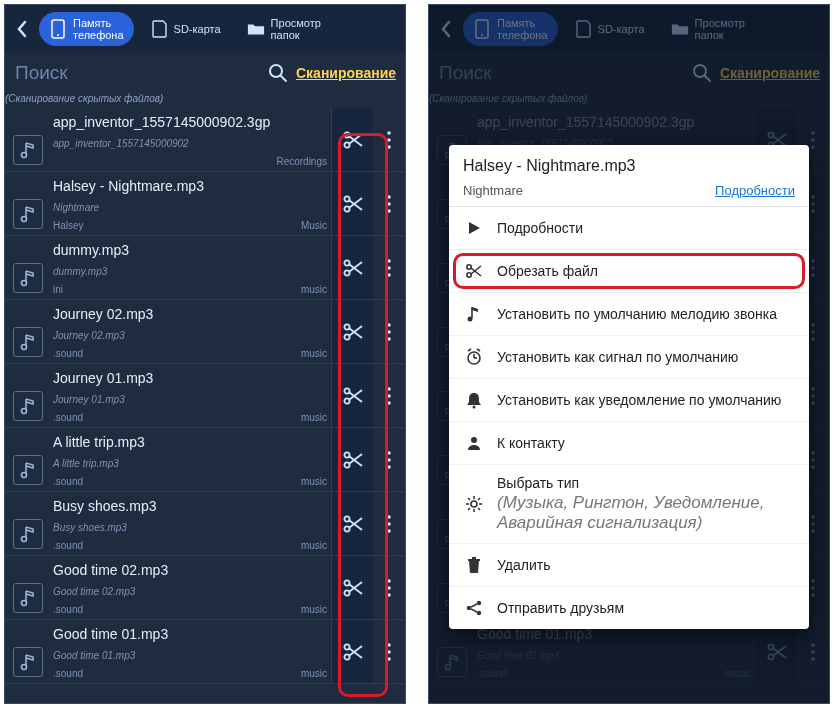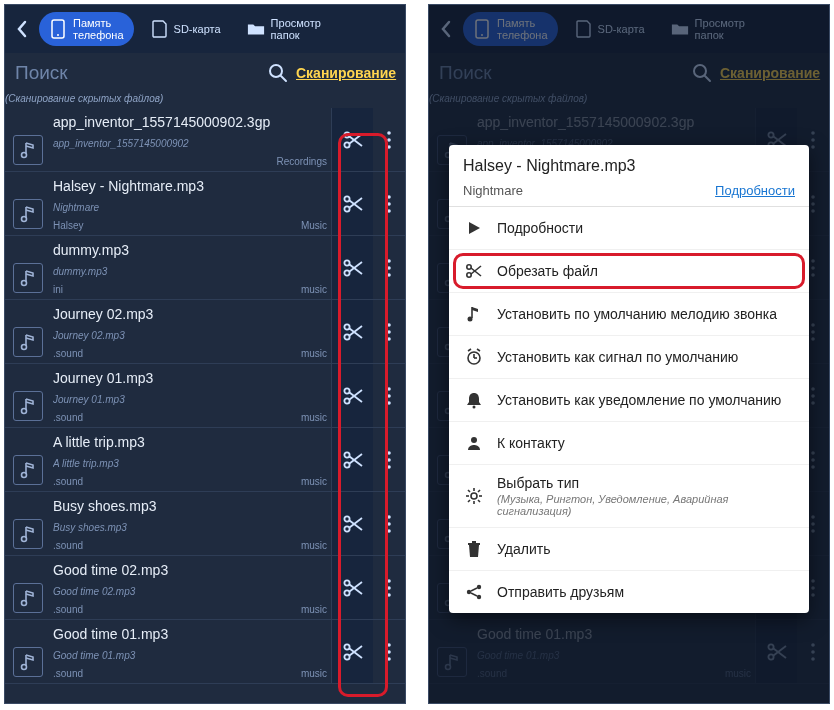--- a/index.html
+++ b/index.html
@@ -46,7 +46,7 @@
 .mrow.hl{position:relative}
 .hlring{position:absolute;left:4px;right:4px;top:3px;bottom:3px;border:3px solid #d81b2b;border-radius:10px;pointer-events:none}
 .micon{width:22px;height:22px;display:flex;align-items:center;justify-content:center;color:#333;flex-shrink:0}
-.msub{color:#777;font-size:11px;font-style:italic;margin-top:2px}
+.msub{color:#777;font-size:17px;font-style:italic;margin-top:2px}
 
 .faded{opacity:0.5}
 

